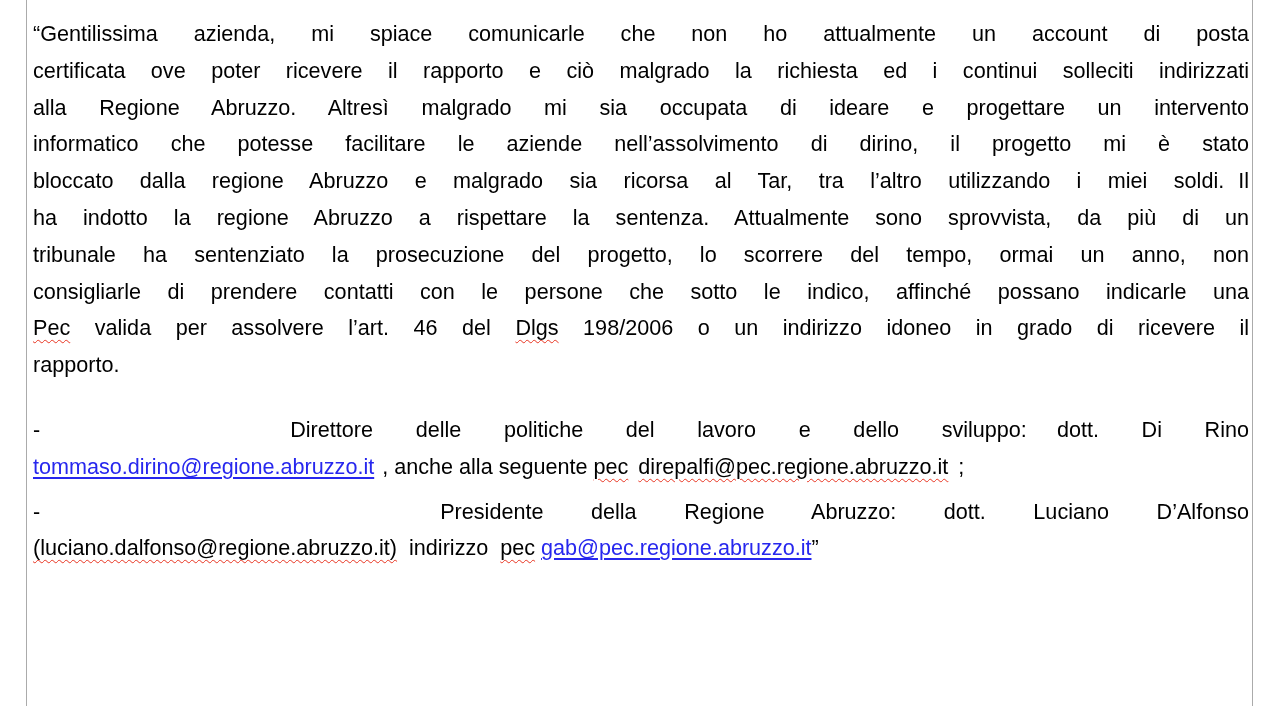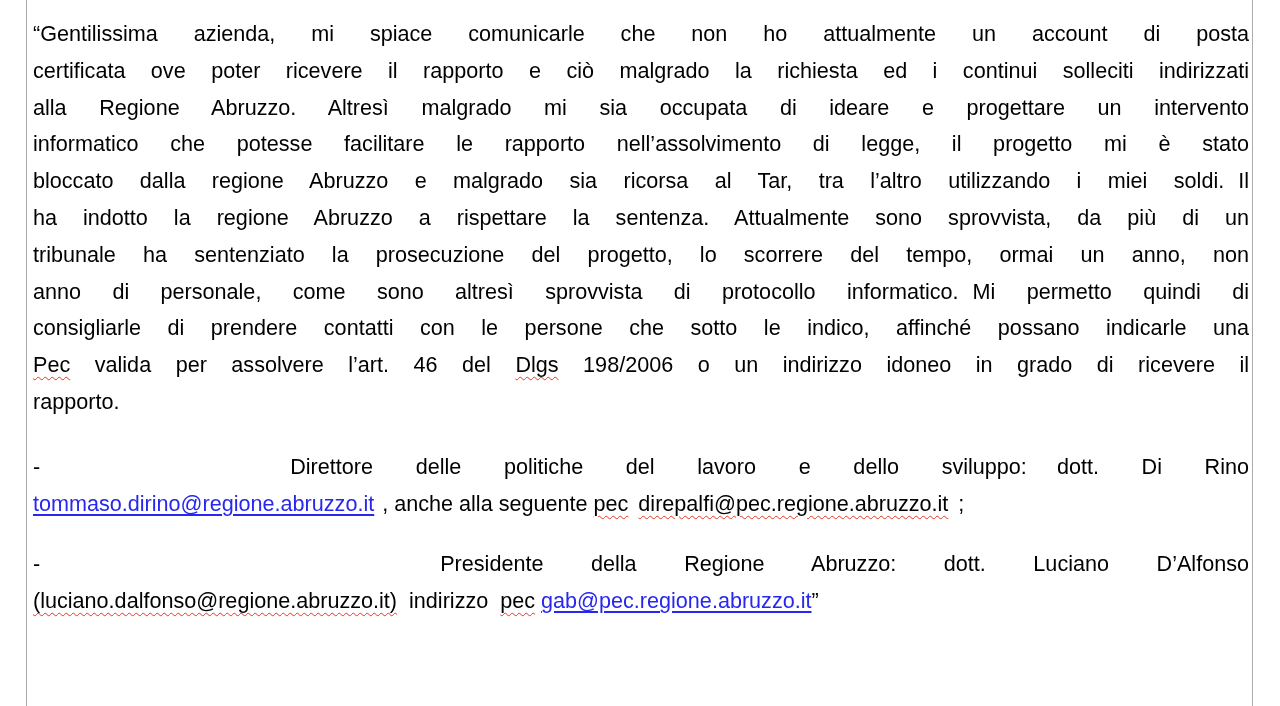--- a/index.html
+++ b/index.html
@@ -75,7 +75,7 @@
       <div class="line"><span>“Gentilissima azienda, mi spiace comunicarle che non ho attualmente un account di posta</span></div>
       <div class="line"><span>certificata ove poter ricevere il rapporto e ciò malgrado la richiesta ed i continui solleciti indirizzati</span></div>
       <div class="line"><span>alla Regione Abruzzo. Altresì malgrado mi sia occupata di ideare e progettare un intervento</span></div>
-      <div class="line"><span>informatico che potesse facilitare le rapporto nell’assolvimento di legge, il progetto mi è stato</span></div>
+      <div class="line"><span>informatico che potesse facilitare le aziende nell’assolvimento di dirino, il progetto mi è stato</span></div>
       <div class="line"><span>bloccato dalla regione Abruzzo e malgrado sia ricorsa al Tar, tra l’altro utilizzando i miei soldi.</span><span class="seg-sp" style="width: 14px;"></span><span>Il</span></div>
       <div class="line"><span>ha indotto la regione Abruzzo a rispettare la sentenza. Attualmente sono sprovvista, da più di un</span></div>
       <div class="line"><span>tribunale ha sentenziato la prosecuzione del progetto, lo scorrere del tempo, ormai un anno, non</span></div>

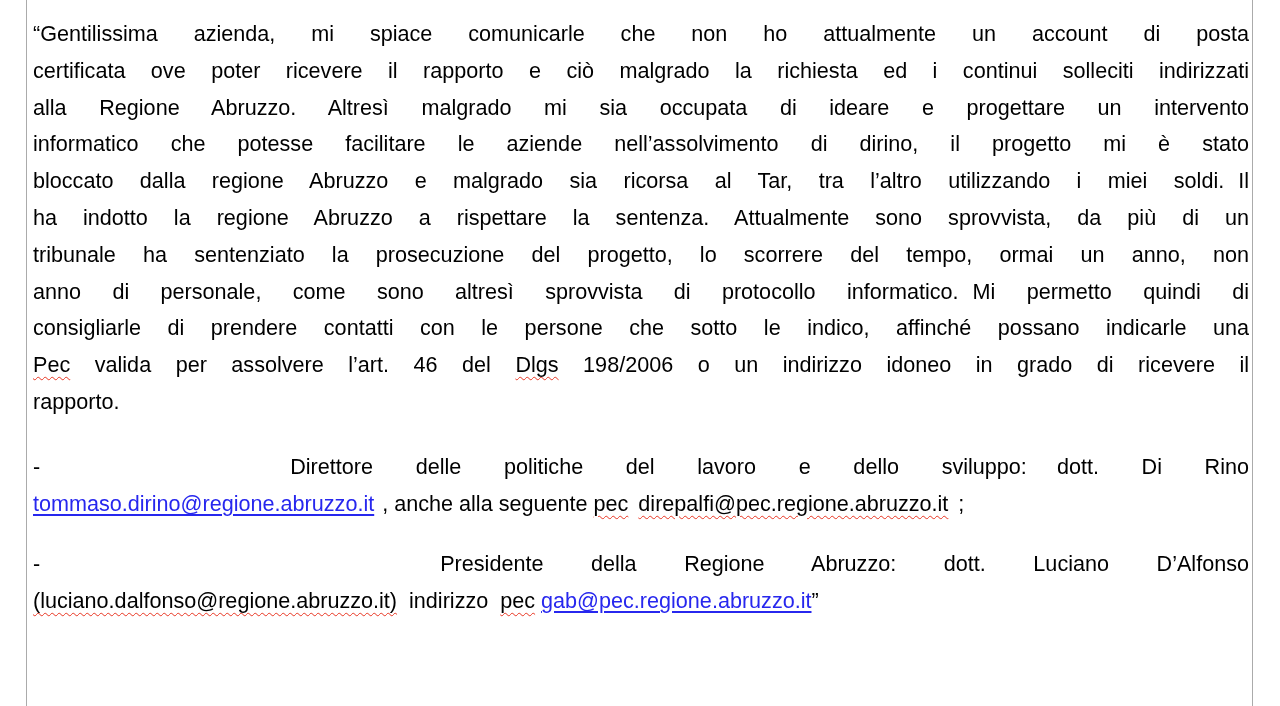--- a/index.html
+++ b/index.html
@@ -79,7 +79,6 @@
       <div class="line"><span>bloccato dalla regione Abruzzo e malgrado sia ricorsa al Tar, tra l’altro utilizzando i miei soldi.</span><span class="seg-sp" style="width: 14px;"></span><span>Il</span></div>
       <div class="line"><span>ha indotto la regione Abruzzo a rispettare la sentenza. Attualmente sono sprovvista, da più di un</span></div>
       <div class="line"><span>tribunale ha sentenziato la prosecuzione del progetto, lo scorrere del tempo, ormai un anno, non</span></div>
-      <div class="line"><span>anno di personale, come sono altresì sprovvista di protocollo informatico.</span><span class="seg-sp" style="width: 14px;"></span><span>Mi permetto quindi di</span></div>
       <div class="line"><span>consigliarle di prendere contatti con le persone che sotto le indico, affinché possano indicarle una</span></div>
       <div class="line"><span class="seg-m">Pec</span><span> valida per assolvere l’art. 46 del </span><span class="seg-m">Dlgs</span><span> 198/2006 o un indirizzo idoneo in grado di ricevere il</span></div>
       <div class="line noj"><span>rapporto.</span></div>

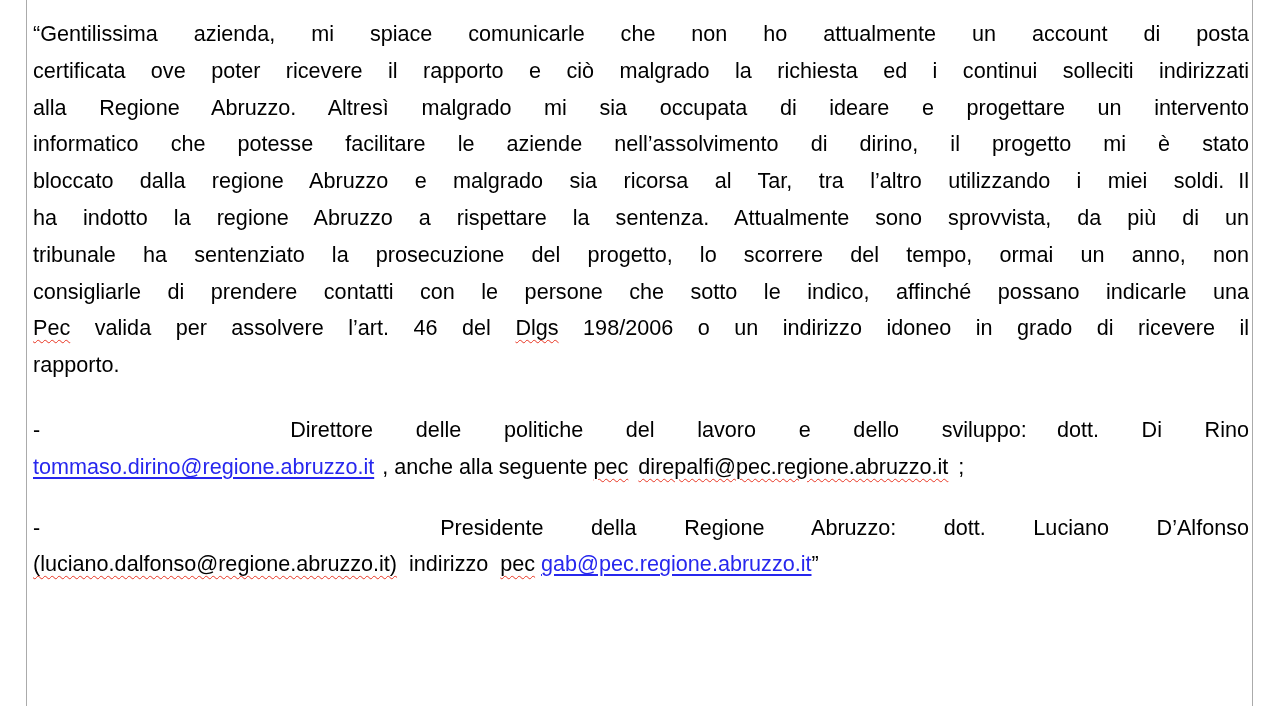--- a/index.html
+++ b/index.html
@@ -87,7 +87,7 @@
       <div class="line"><span>-</span><span class="seg-sp" style="width: 250px;"></span><span>Direttore delle politiche del lavoro e dello sviluppo:</span><span class="seg-sp" style="width: 30px;"></span><span>dott. Di Rino</span></div>
       <div class="line noj"><span class="seg-l">tommaso.dirino@regione.abruzzo.it</span><span class="seg-sp" style="width: 8px;"></span><span>, anche alla seguente </span><span class="seg-m">pec</span><span class="seg-sp" style="width: 10px;"></span><span class="seg-m">direpalfi@pec.regione.abruzzo.it</span><span class="seg-sp" style="width: 10px;"></span><span>;</span></div>
     </div>
-    <div style="margin-top: 24px;">
+    <div style="margin-top: 8px;">
       <div class="line"><span>-</span><span class="seg-sp" style="width: 400px;"></span><span>Presidente della Regione Abruzzo: dott. Luciano D’Alfonso</span></div>
       <div class="line noj"><span class="seg-m">(luciano.dalfonso@regione.abruzzo.it)</span><span class="seg-sp" style="width: 12px;"></span><span>indirizzo</span><span class="seg-sp" style="width: 12px;"></span><span class="seg-m">pec</span><span> </span><span class="seg-l">gab@pec.regione.abruzzo.it</span><span>”</span></div>
     </div>

